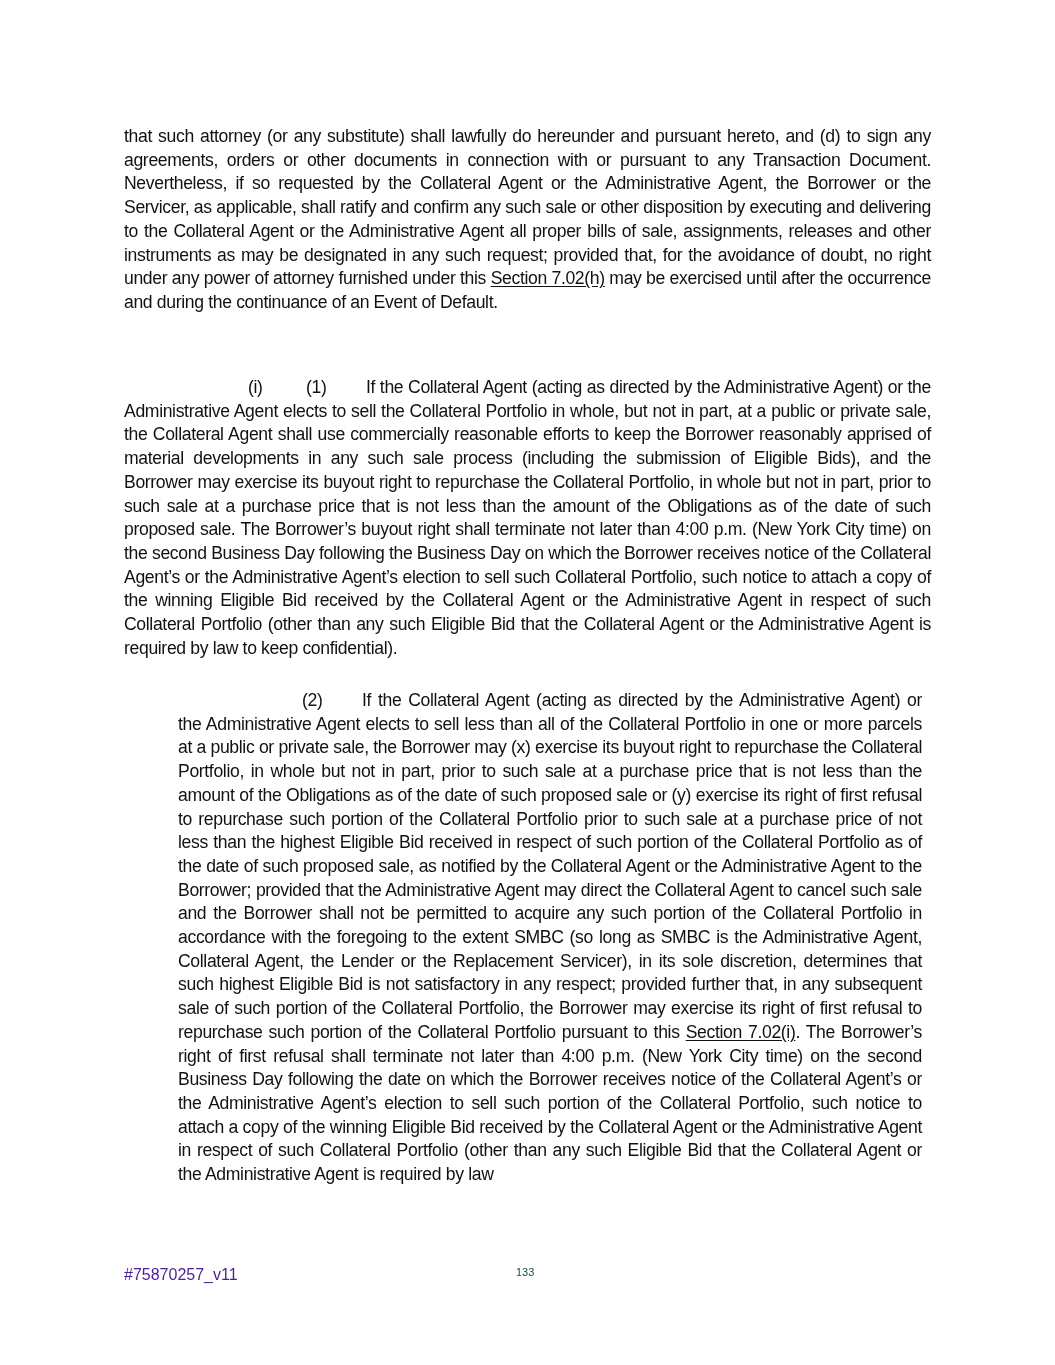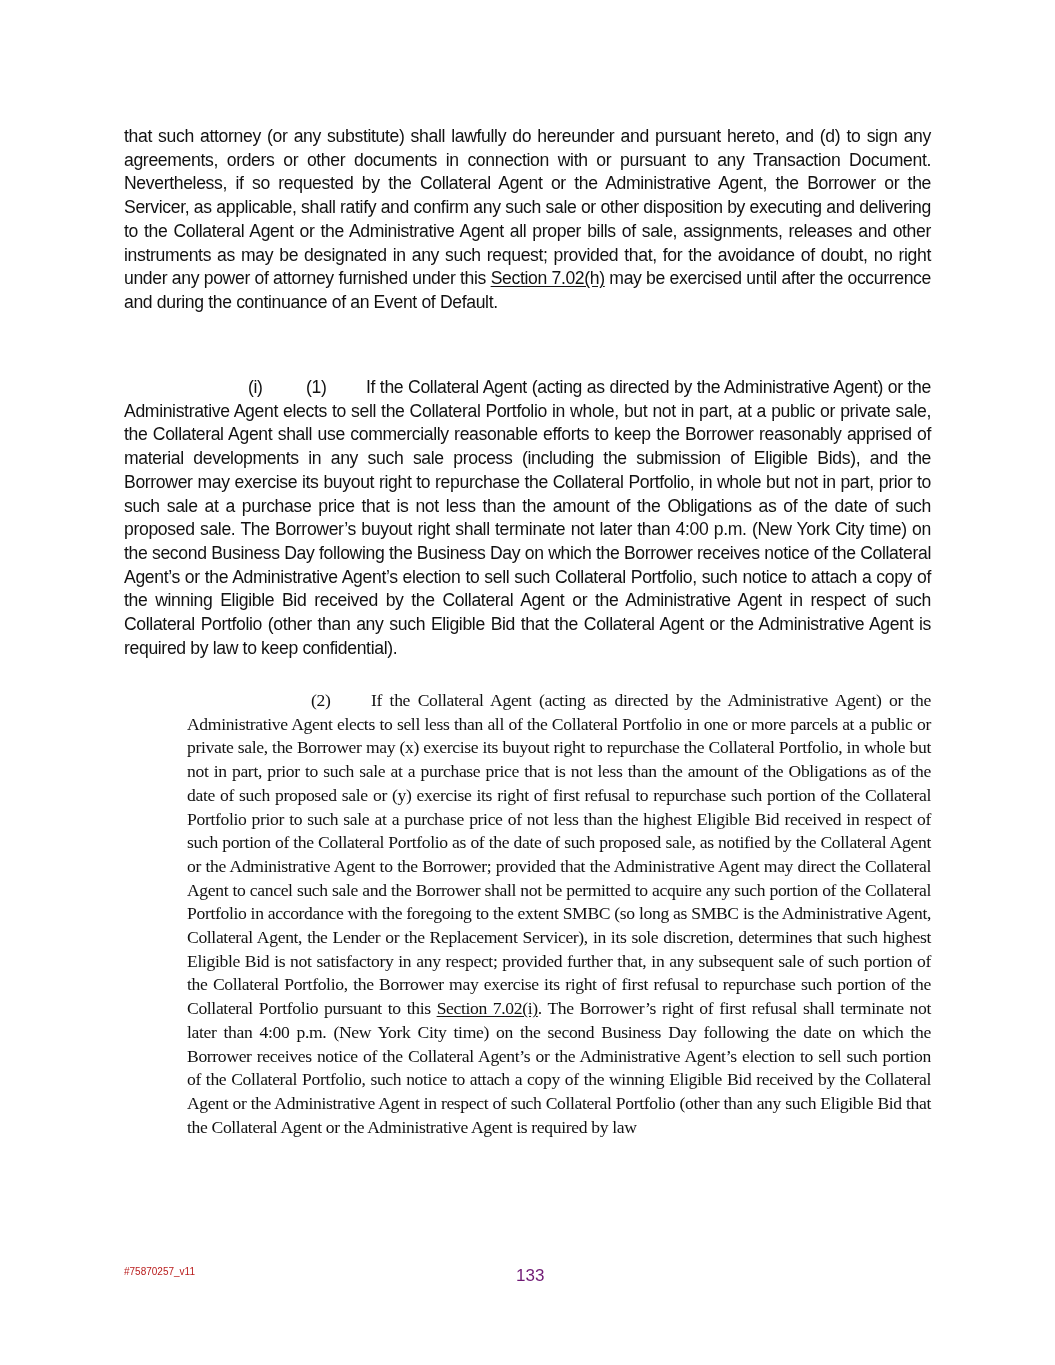--- a/index.html
+++ b/index.html
@@ -39,10 +39,9 @@
     .p2 { top: 376px; text-indent: 124px; }
     .p3 {
       top: 689px;
-      left: 187px;
+      left: 178px;
       width: 744px;
       text-indent: 124px;
-      font-family: Liberation Serif, serif;
     }
     .tab1 { display: inline-block; width: 58px; text-indent: 0; }
     .tab2 { display: inline-block; width: 60px; text-indent: 0; }

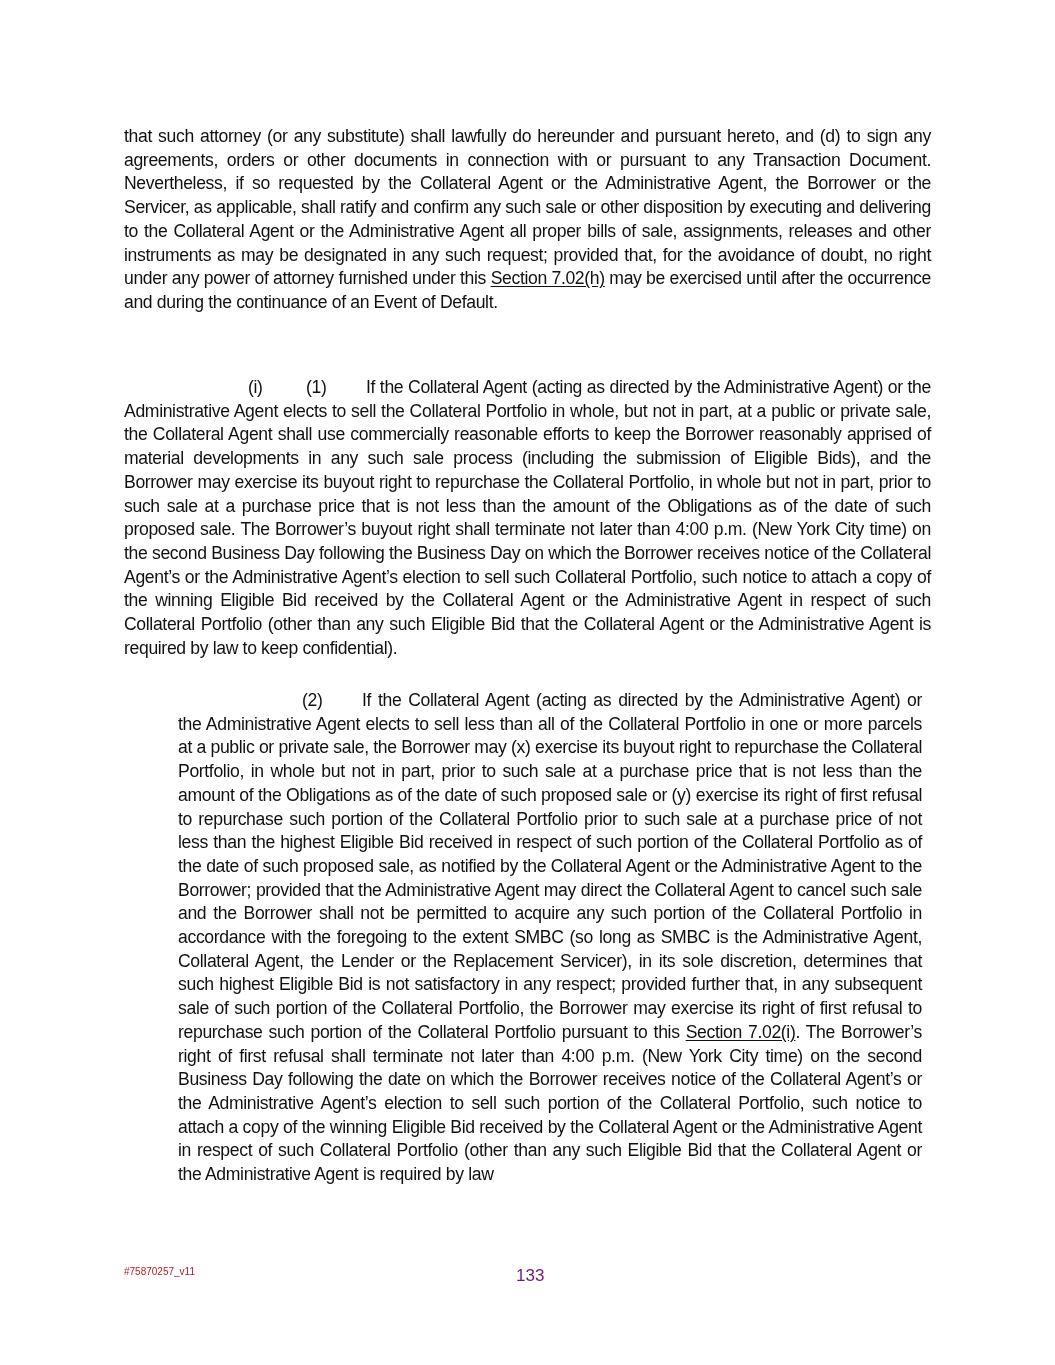--- a/index.html
+++ b/index.html
@@ -53,8 +53,8 @@
       position: absolute;
       left: 124px;
       top: 1266px;
-      font-size: 10px;
-      color: #b91c1c;
+      font-size: 16px;
+      color: #4c1d95;
     }
     .footer-page {
       position: absolute;

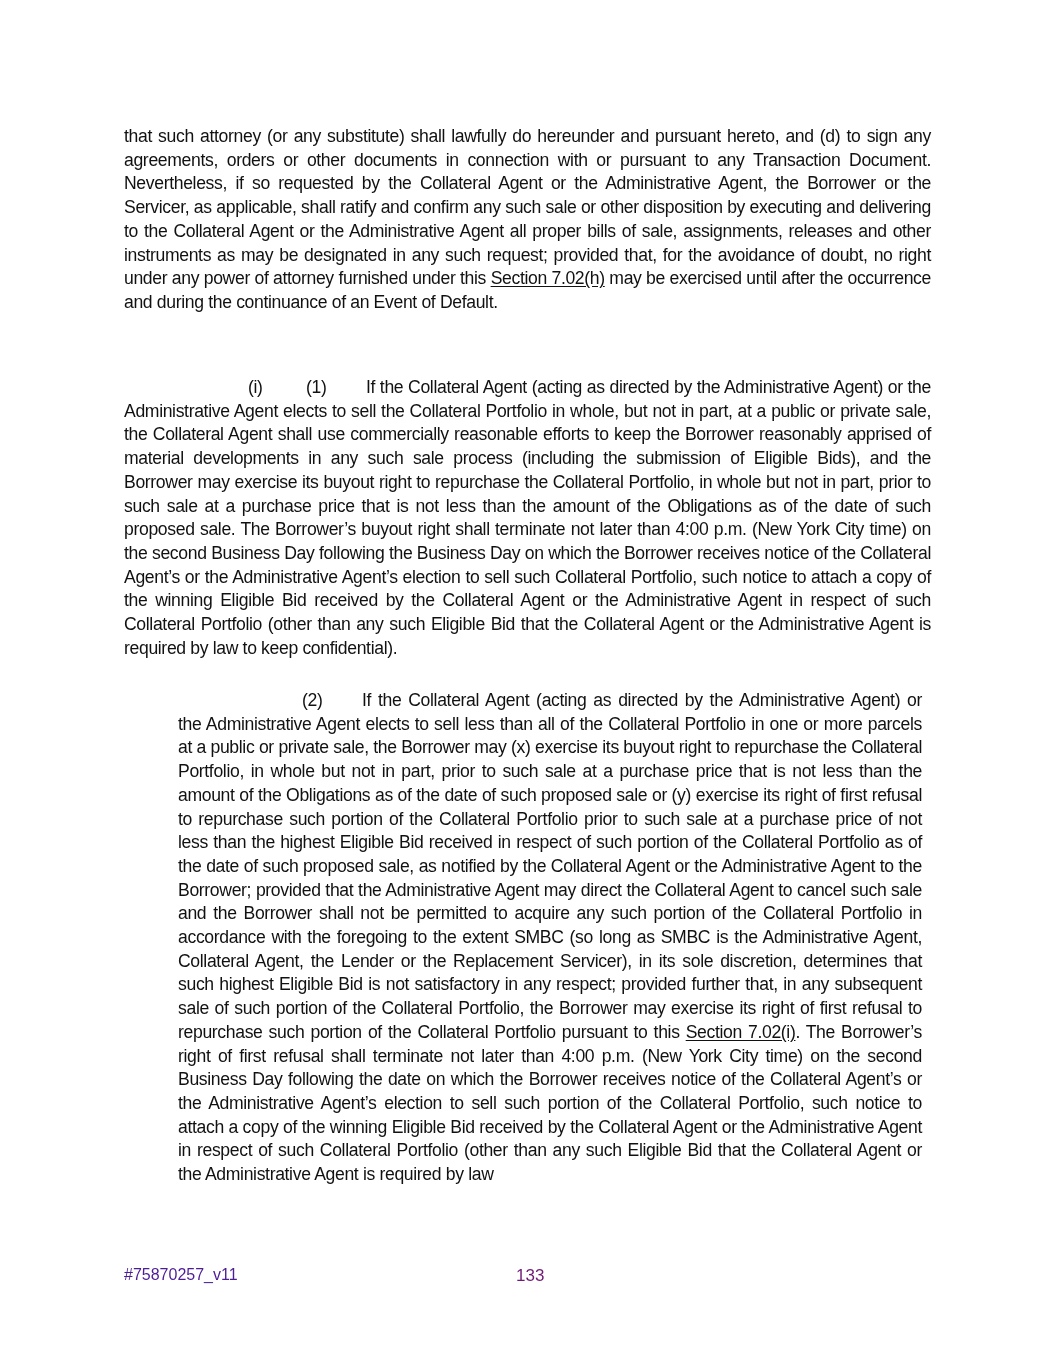--- a/index.html
+++ b/index.html
@@ -60,8 +60,8 @@
       position: absolute;
       left: 516px;
       top: 1266px;
-      font-size: 17px;
-      color: #701a75;
+      font-size: 11px;
+      color: #14532d;
     }
   </style>
 </head>

